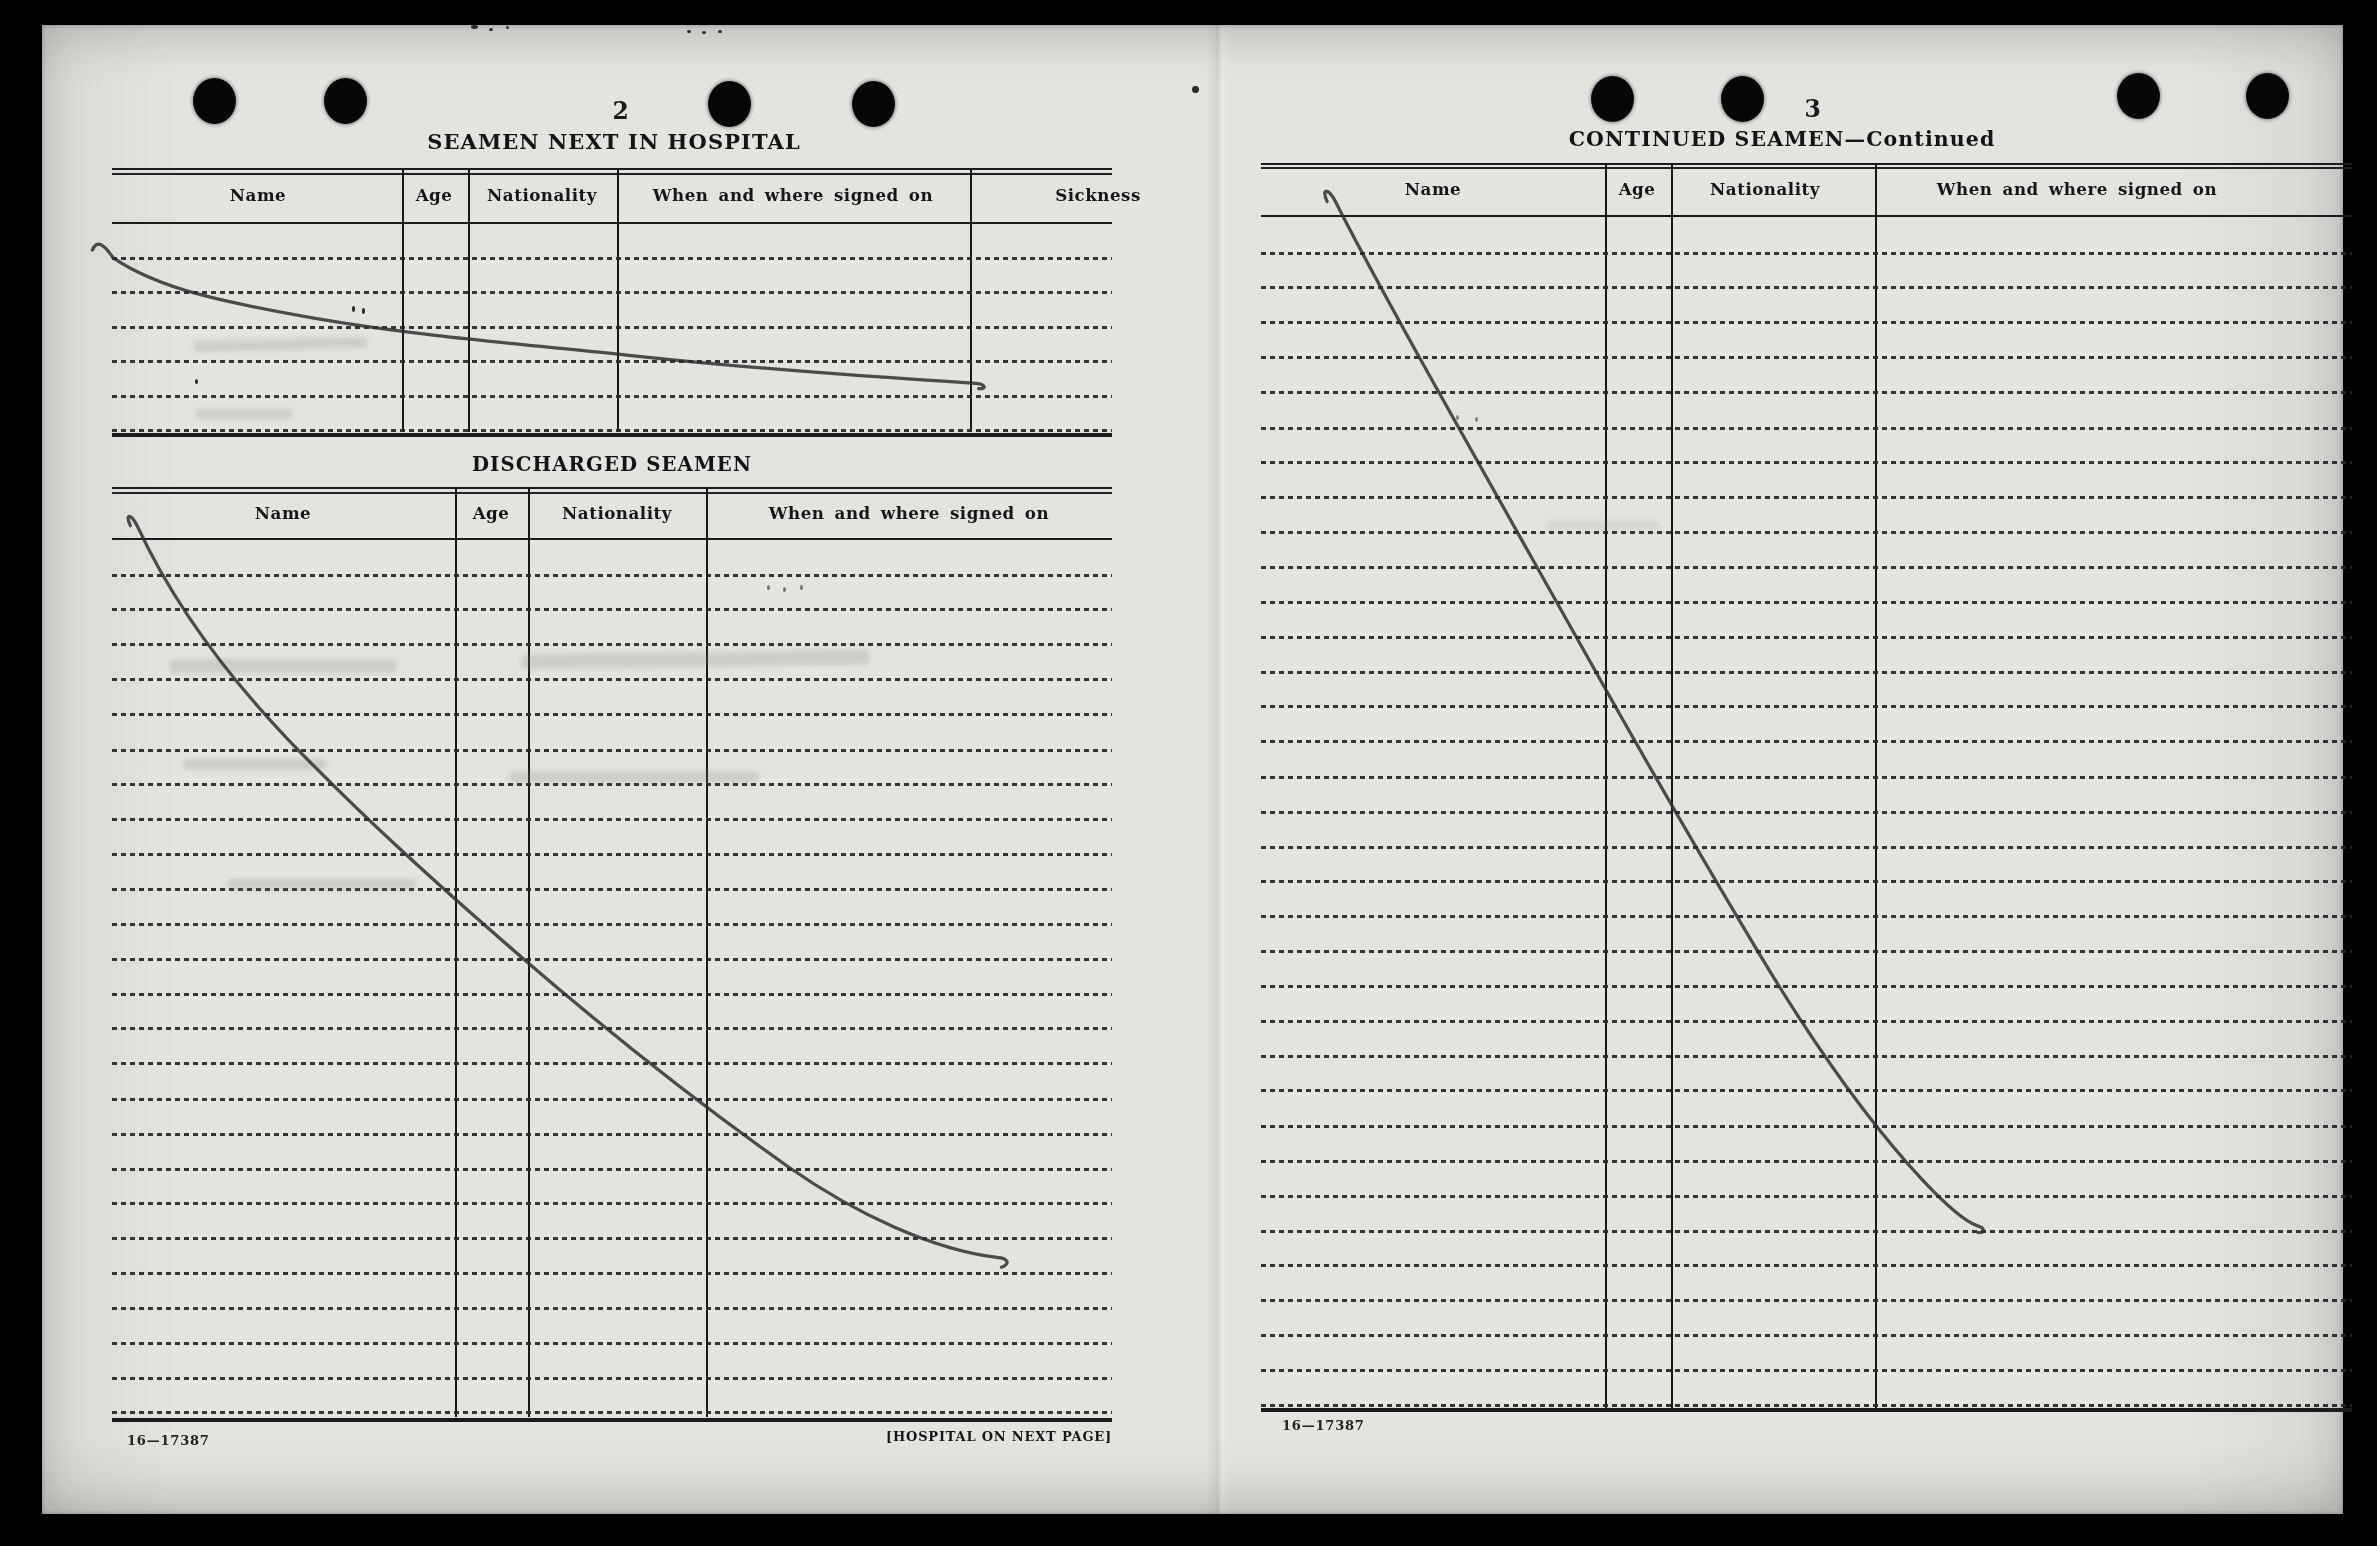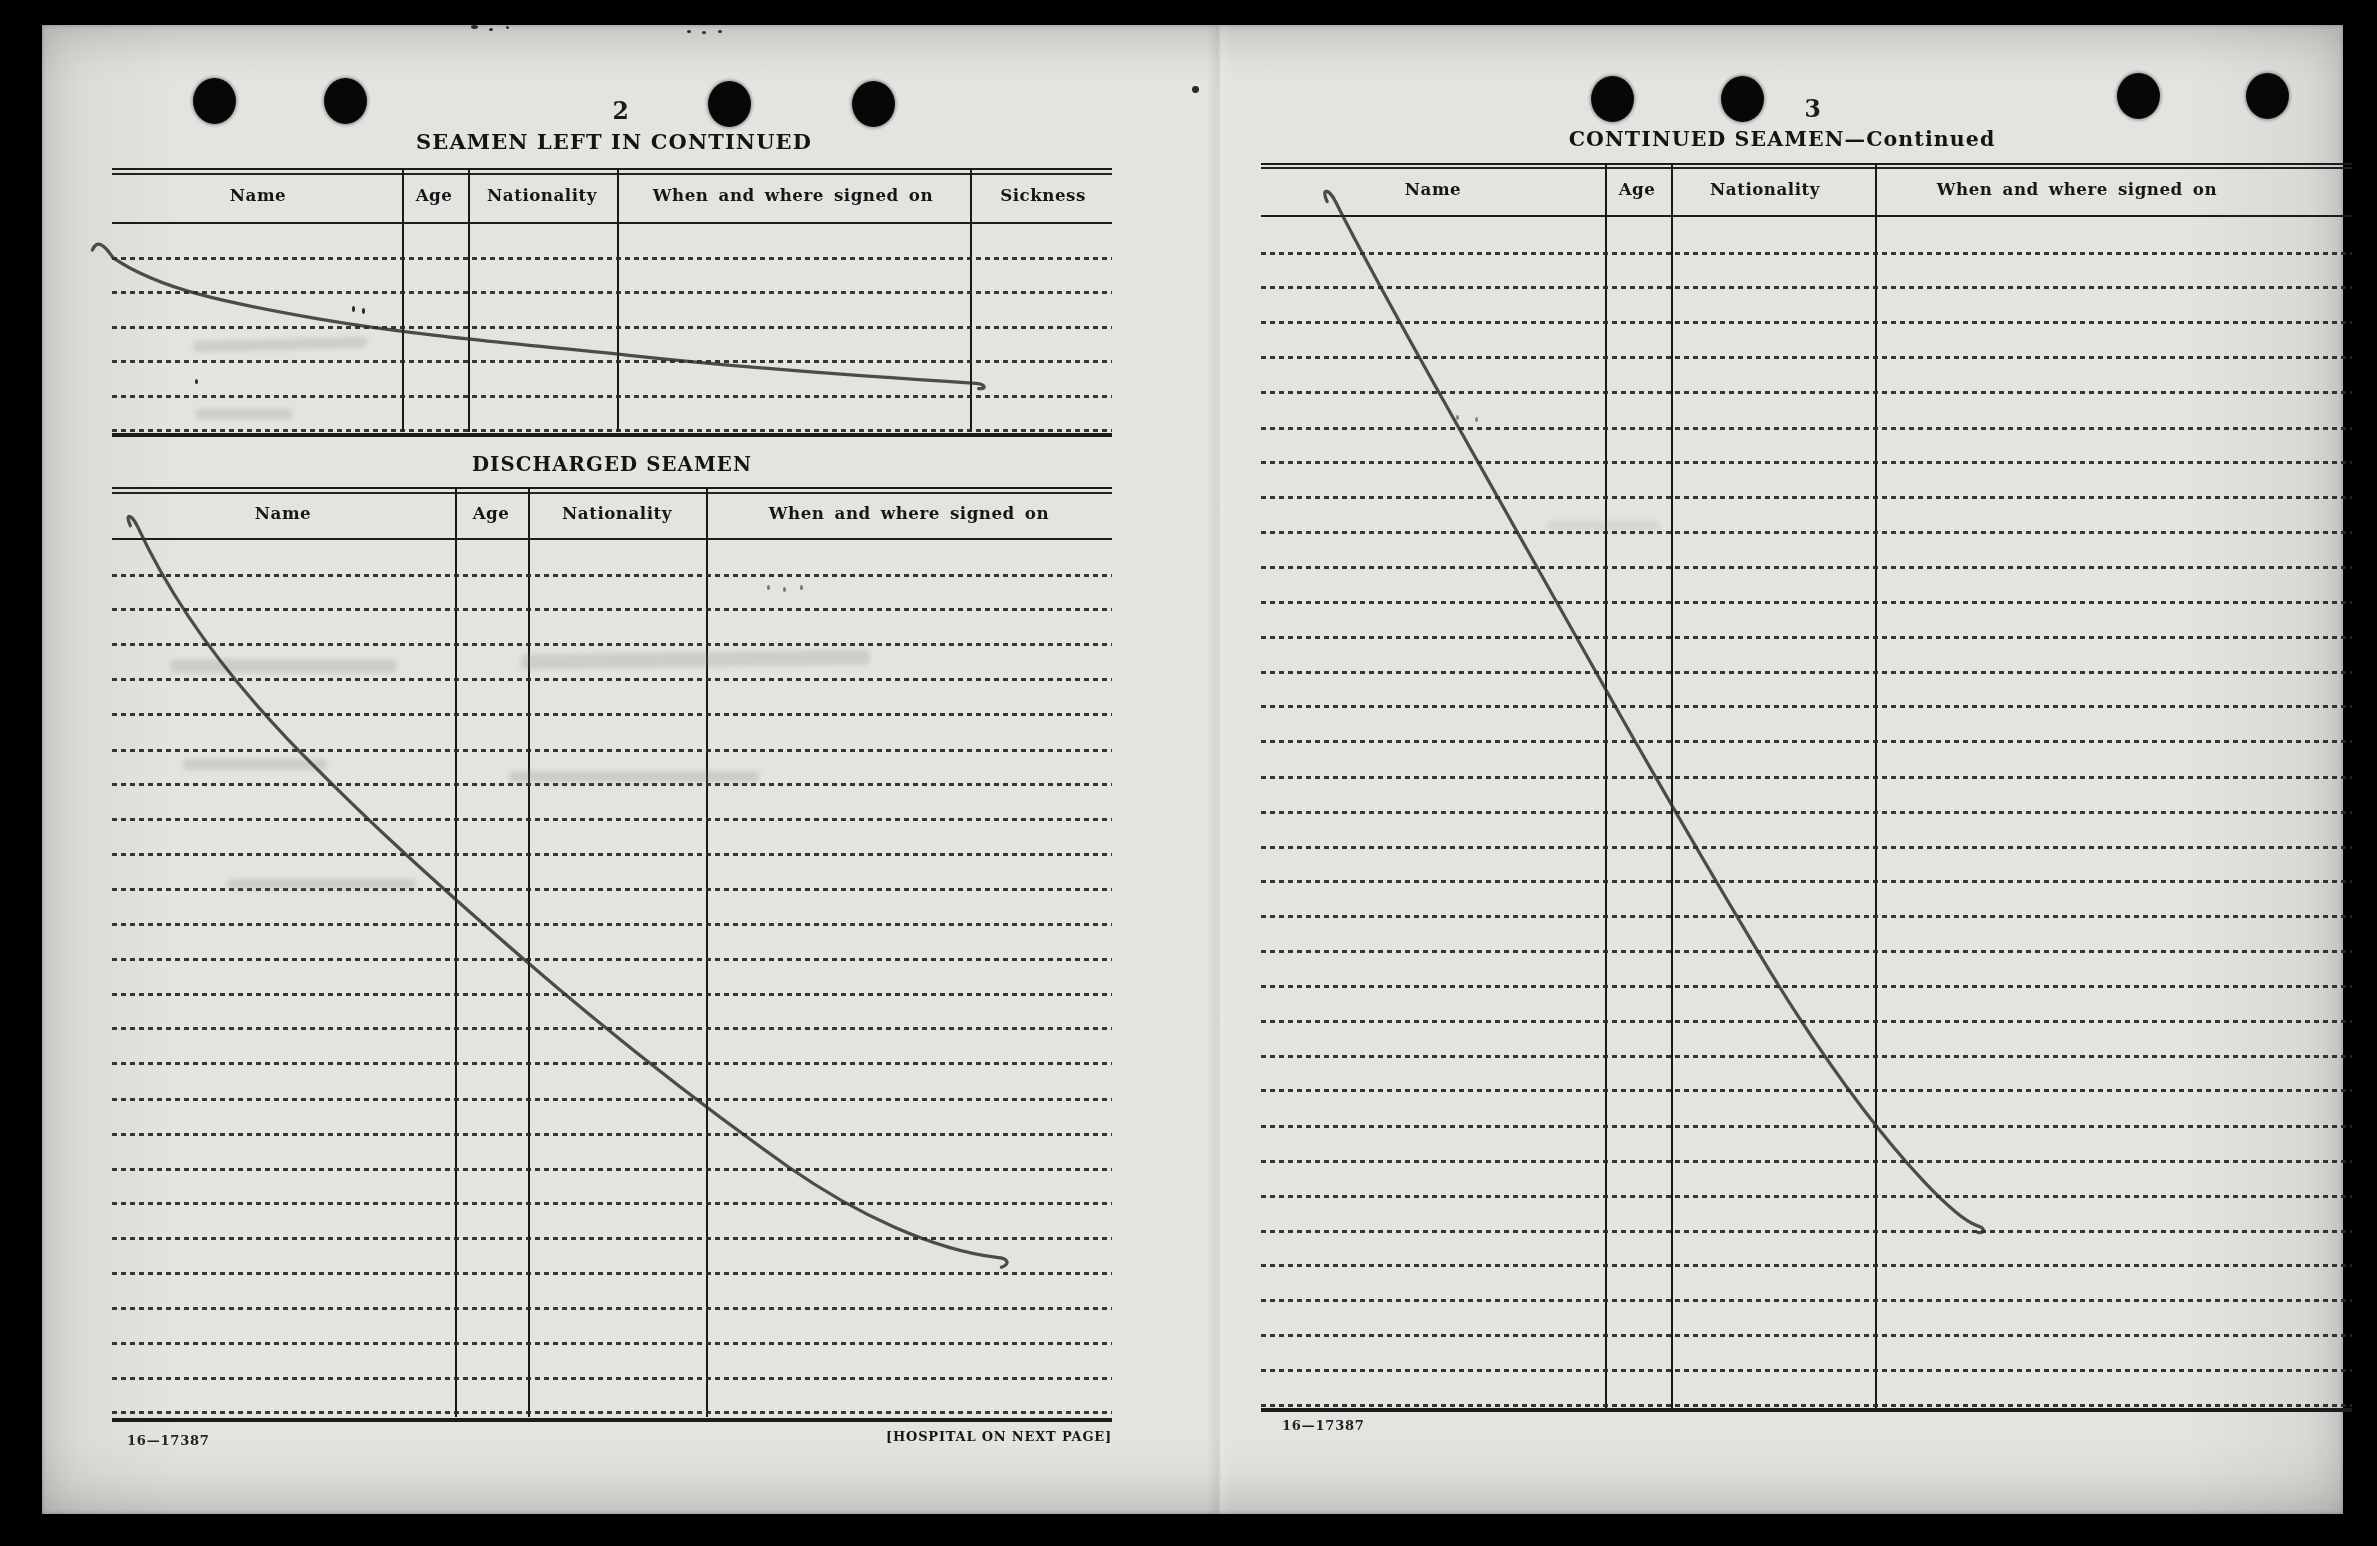--- a/index.html
+++ b/index.html
@@ -52,7 +52,7 @@
 
   <div class="pagenum" style="left:621px;top:97px;">2</div>
 
-  <div class="title" style="left:614px;top:129px;">SEAMEN LEFT IN CONTINUED</div>
+  <div class="title" style="left:614px;top:129px;">SEAMEN NEXT IN HOSPITAL</div>
 
   <div class="rule" style="left:112px;top:168px;width:1000px;height:2.3px;"></div>
   <div class="rule soft" style="left:112px;top:173px;width:1000px;height:1.5px;"></div>

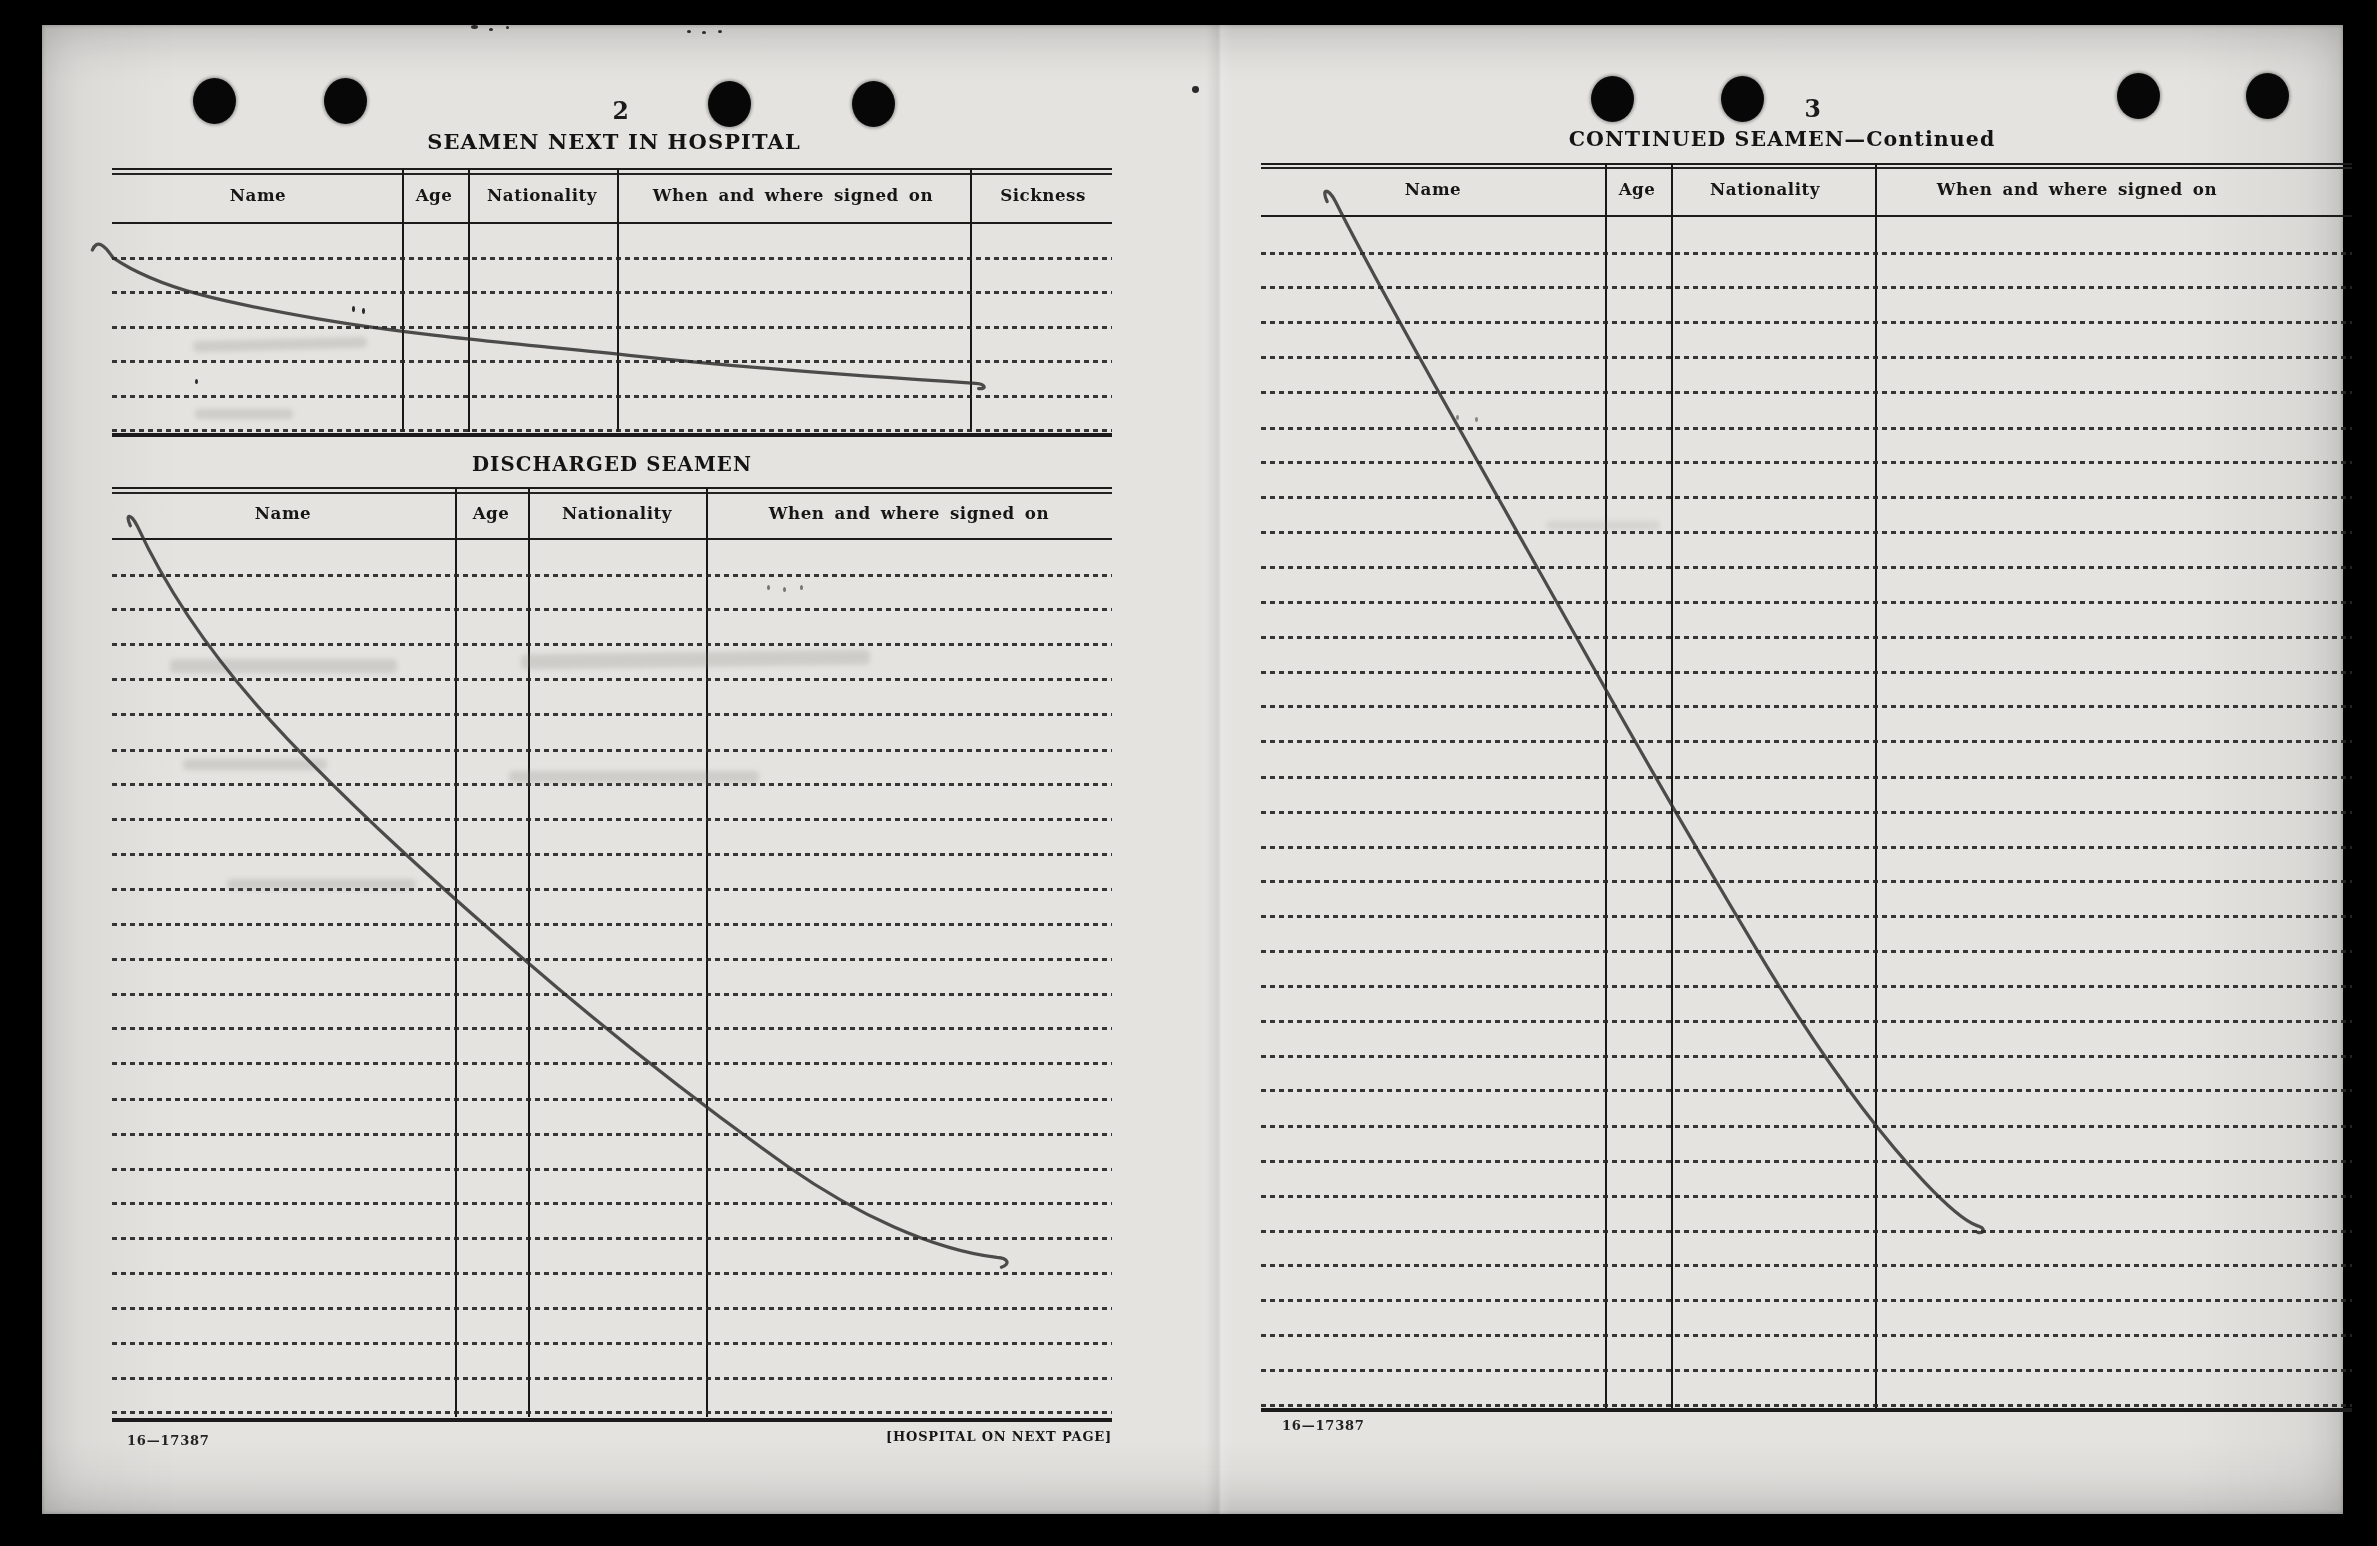--- a/index.html
+++ b/index.html
@@ -63,7 +63,7 @@
   <div class="colhead" style="left:434px;top:195px;">Age</div>
   <div class="colhead" style="left:542px;top:195px;">Nationality</div>
   <div class="colhead" style="left:793px;top:195px;">When and where signed on</div>
-  <div class="colhead" style="left:1043px;top:195px;">Sickness</div>
+  <div class="colhead" style="left:1098px;top:195px;">Sickness</div>
 
   <div class="title" style="left:612px;top:453px;font-size:19.7px;text-align:center;">DISCHARGED SEAMEN</div>
 

